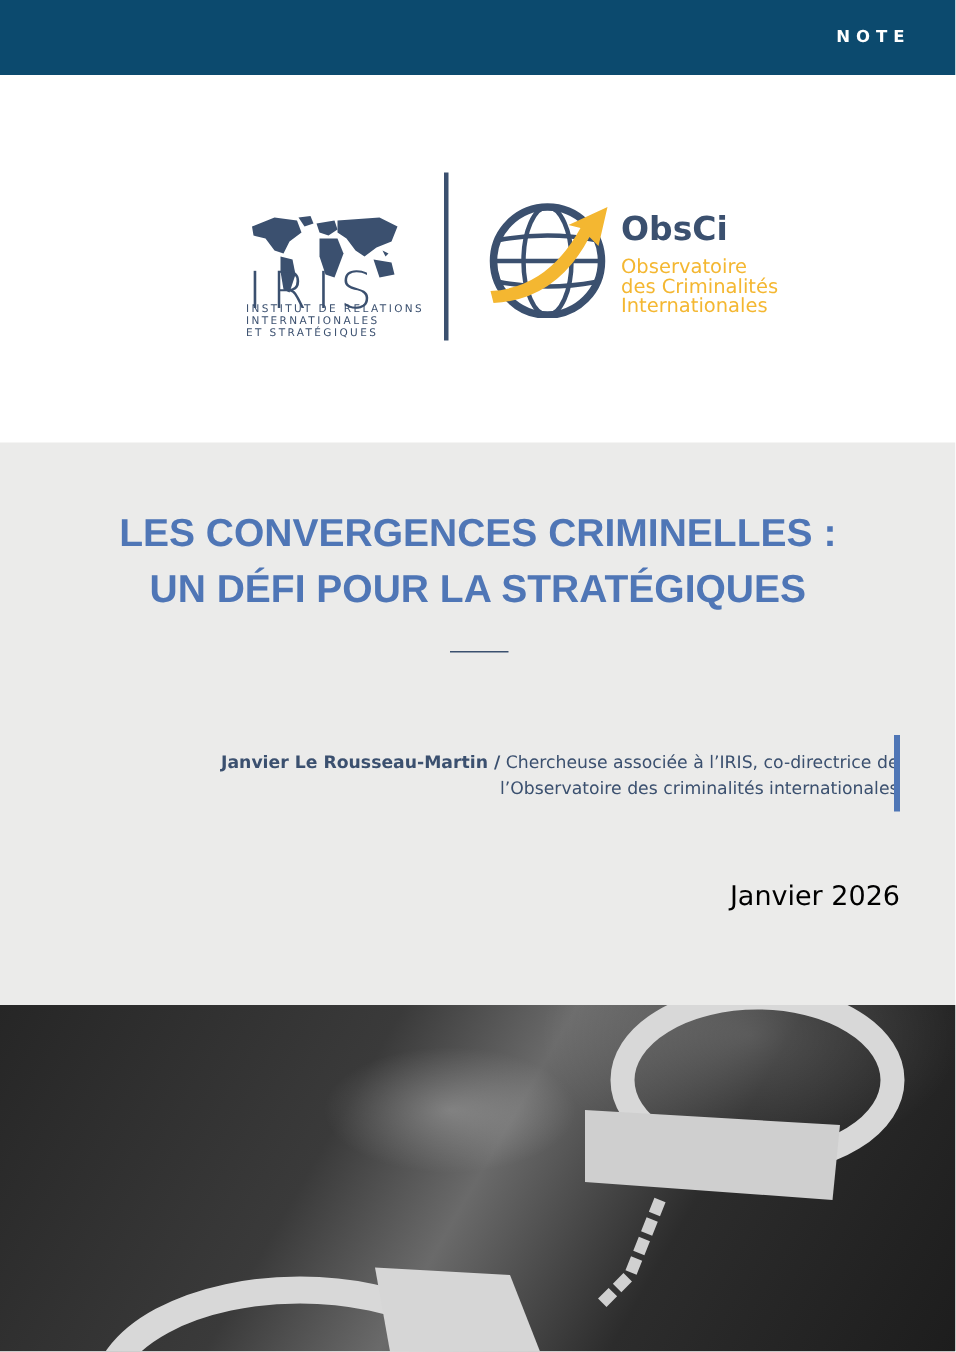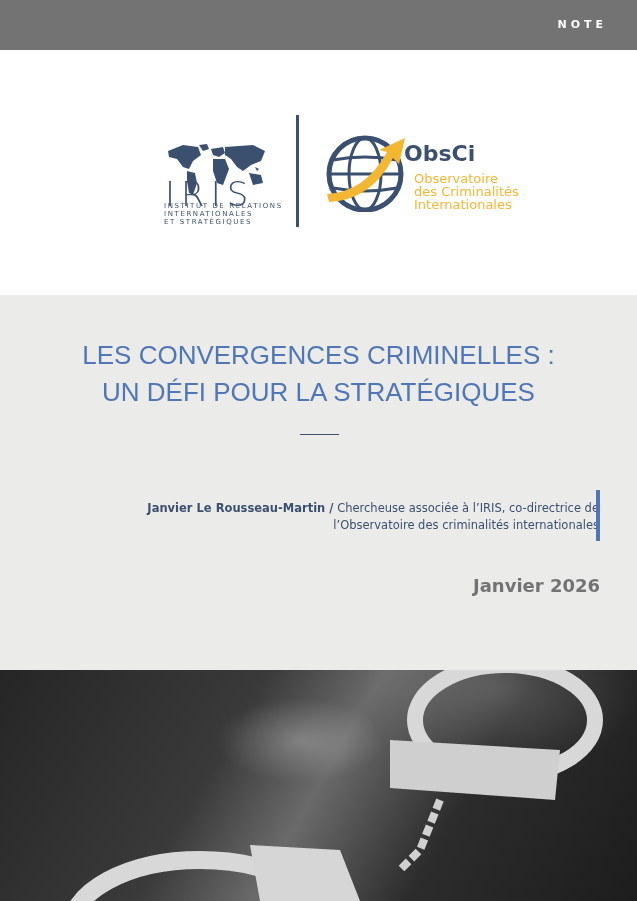--- a/index.html
+++ b/index.html
@@ -4,7 +4,7 @@
 <style>
   html,body{margin:0;padding:0;}
   body{width:637px;height:901px;position:relative;overflow:hidden;background:#fff;font-family:"Liberation Sans",sans-serif;}
-  .topbar{position:absolute;left:0;top:0;width:637px;height:50px;background:#737373;}
+  .topbar{position:absolute;left:0;top:0;width:637px;height:50px;background:#0c4a6e;}
   .topbar .note{position:absolute;right:30px;top:18px;color:#fff;font-size:11px;letter-spacing:4px;font-family:"DejaVu Sans",sans-serif;font-weight:bold;}
   .logos{position:absolute;left:0;top:50px;width:637px;height:245px;background:#fff;}
   .iris{position:absolute;left:163px;top:66px;width:110px;height:110px;}

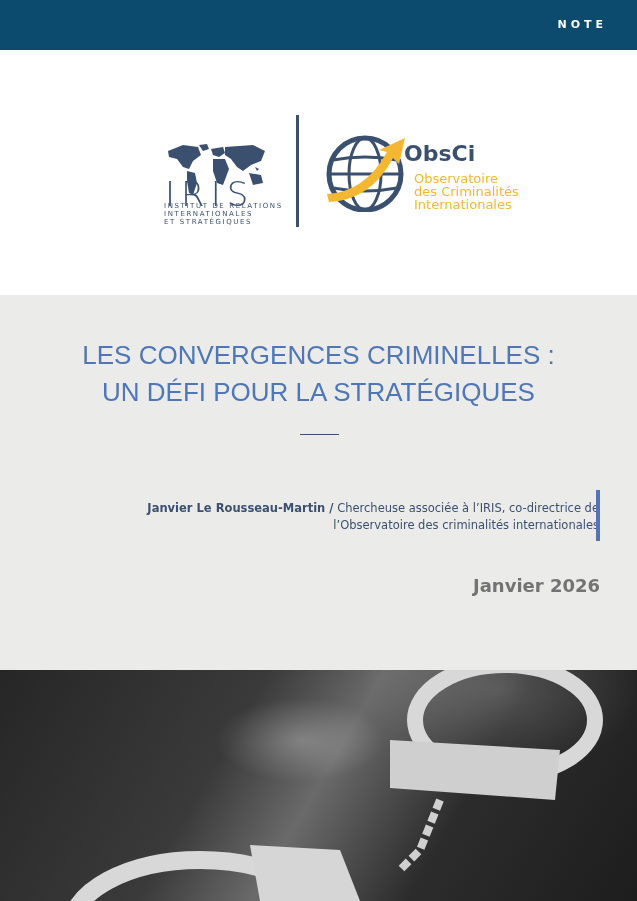--- a/index.html
+++ b/index.html
@@ -12,7 +12,7 @@
   .iris-sub{position:absolute;left:164px;top:152px;font-size:7px;line-height:8px;letter-spacing:1.6px;color:#3b506f;font-family:"DejaVu Sans",sans-serif;}
   .divider{position:absolute;left:296px;top:65px;width:3px;height:112px;background:#3b506f;}
   .obs-globe{position:absolute;left:325px;top:80px;}
-  .obs-title{position:absolute;left:404px;top:91px;font-size:22px;font-weight:bold;color:#3b506f;font-family:"DejaVu Sans",sans-serif;}
+  .obs-title{position:absolute;left:414px;top:91px;font-size:22px;font-weight:bold;color:#3b506f;font-family:"DejaVu Sans",sans-serif;}
   .obs-sub{position:absolute;left:414px;top:122px;font-size:13px;line-height:13px;color:#f4b731;font-family:"DejaVu Sans",sans-serif;}
   .gray{position:absolute;left:0;top:295px;width:637px;height:375px;background:#ebebea;}
   .title{position:absolute;left:0;top:42px;width:637px;text-align:center;color:#4f76b6;font-size:26px;font-weight:normal;line-height:37px;font-family:"Liberation Sans",sans-serif;}

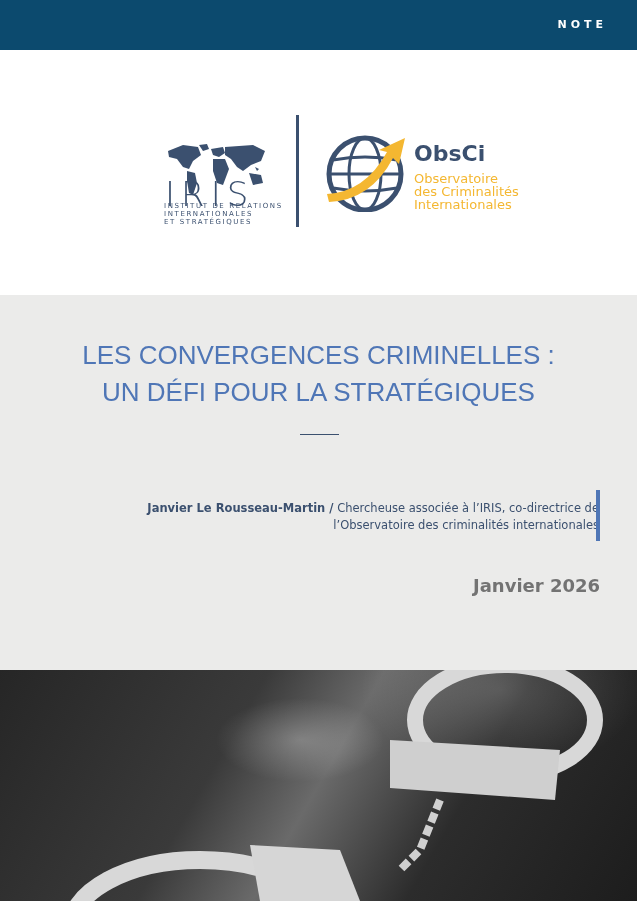--- a/index.html
+++ b/index.html
@@ -15,7 +15,7 @@
   .obs-title{position:absolute;left:414px;top:91px;font-size:22px;font-weight:bold;color:#3b506f;font-family:"DejaVu Sans",sans-serif;}
   .obs-sub{position:absolute;left:414px;top:122px;font-size:13px;line-height:13px;color:#f4b731;font-family:"DejaVu Sans",sans-serif;}
   .gray{position:absolute;left:0;top:295px;width:637px;height:375px;background:#ebebea;}
-  .title{position:absolute;left:0;top:42px;width:637px;text-align:center;color:#4f76b6;font-size:26px;font-weight:normal;line-height:37px;font-family:"Liberation Sans",sans-serif;}
+  .title{position:absolute;left:0;top:42px;width:637px;text-align:center;color:#4f76b6;font-size:26px;font-weight:bold;line-height:37px;font-family:"Liberation Sans",sans-serif;}
   .rule{position:absolute;left:300px;top:139px;width:39px;height:1px;background:#3b506f;}
   .author{position:absolute;right:38px;top:205px;width:470px;text-align:right;font-size:11.5px;line-height:17px;color:#3b506f;font-family:"DejaVu Sans",sans-serif;}
   .author b{font-weight:bold;}

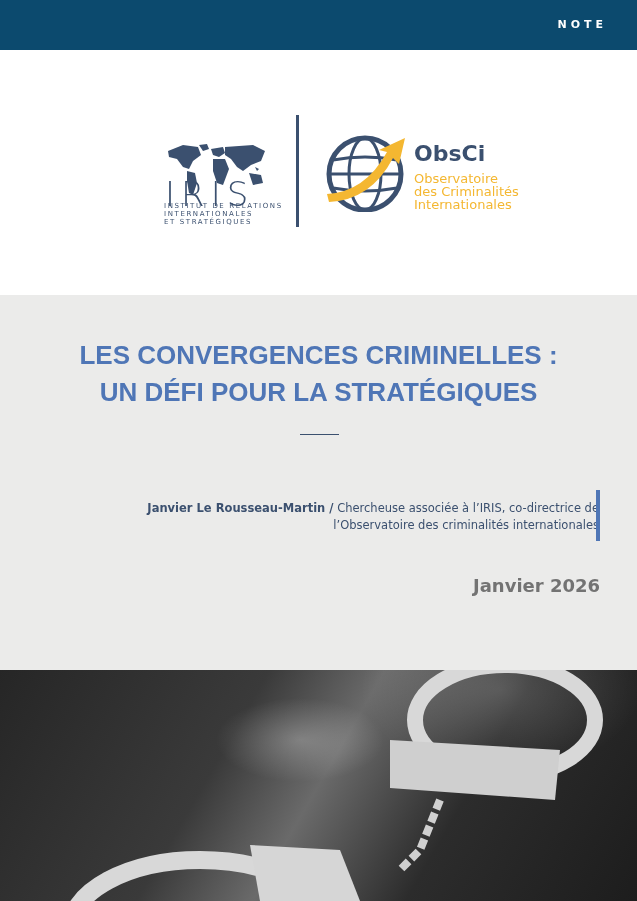--- a/index.html
+++ b/index.html
@@ -21,7 +21,7 @@
   .author b{font-weight:bold;}
   .author .role{color:#3b506f;}
   .vbar{position:absolute;left:596px;top:195px;width:4px;height:51px;background:#4f76b6;}
-  .date{position:absolute;right:37px;top:280px;font-size:18px;color:#737373;font-family:"DejaVu Sans",sans-serif;font-weight:bold;}
+  .date{position:absolute;right:37px;top:292px;font-size:18px;color:#000000;font-family:"DejaVu Sans",sans-serif;}
   .photo{position:absolute;left:0;top:670px;width:637px;height:231px;overflow:hidden;
     background:
       radial-gradient(ellipse 120px 60px at 300px 70px, rgba(255,255,255,0.25), transparent 70%),

